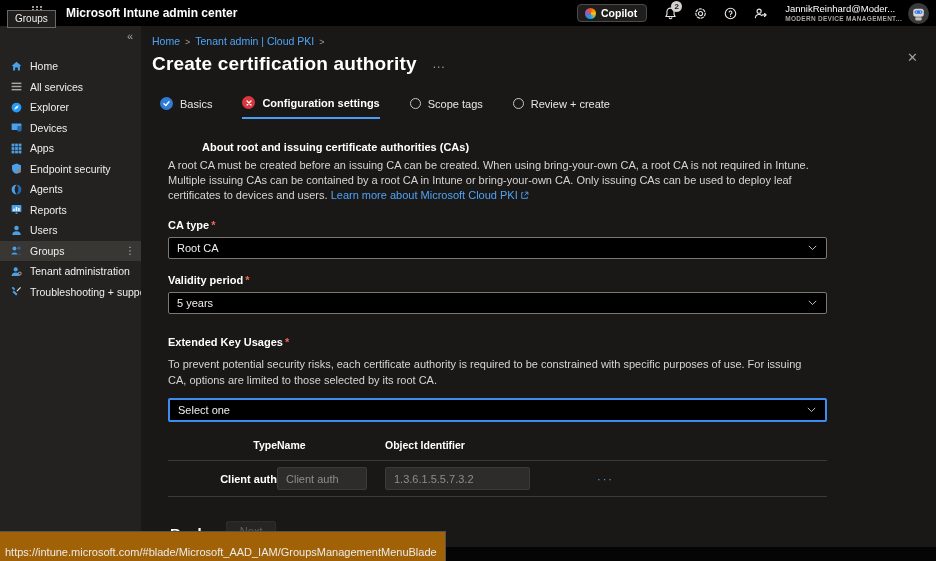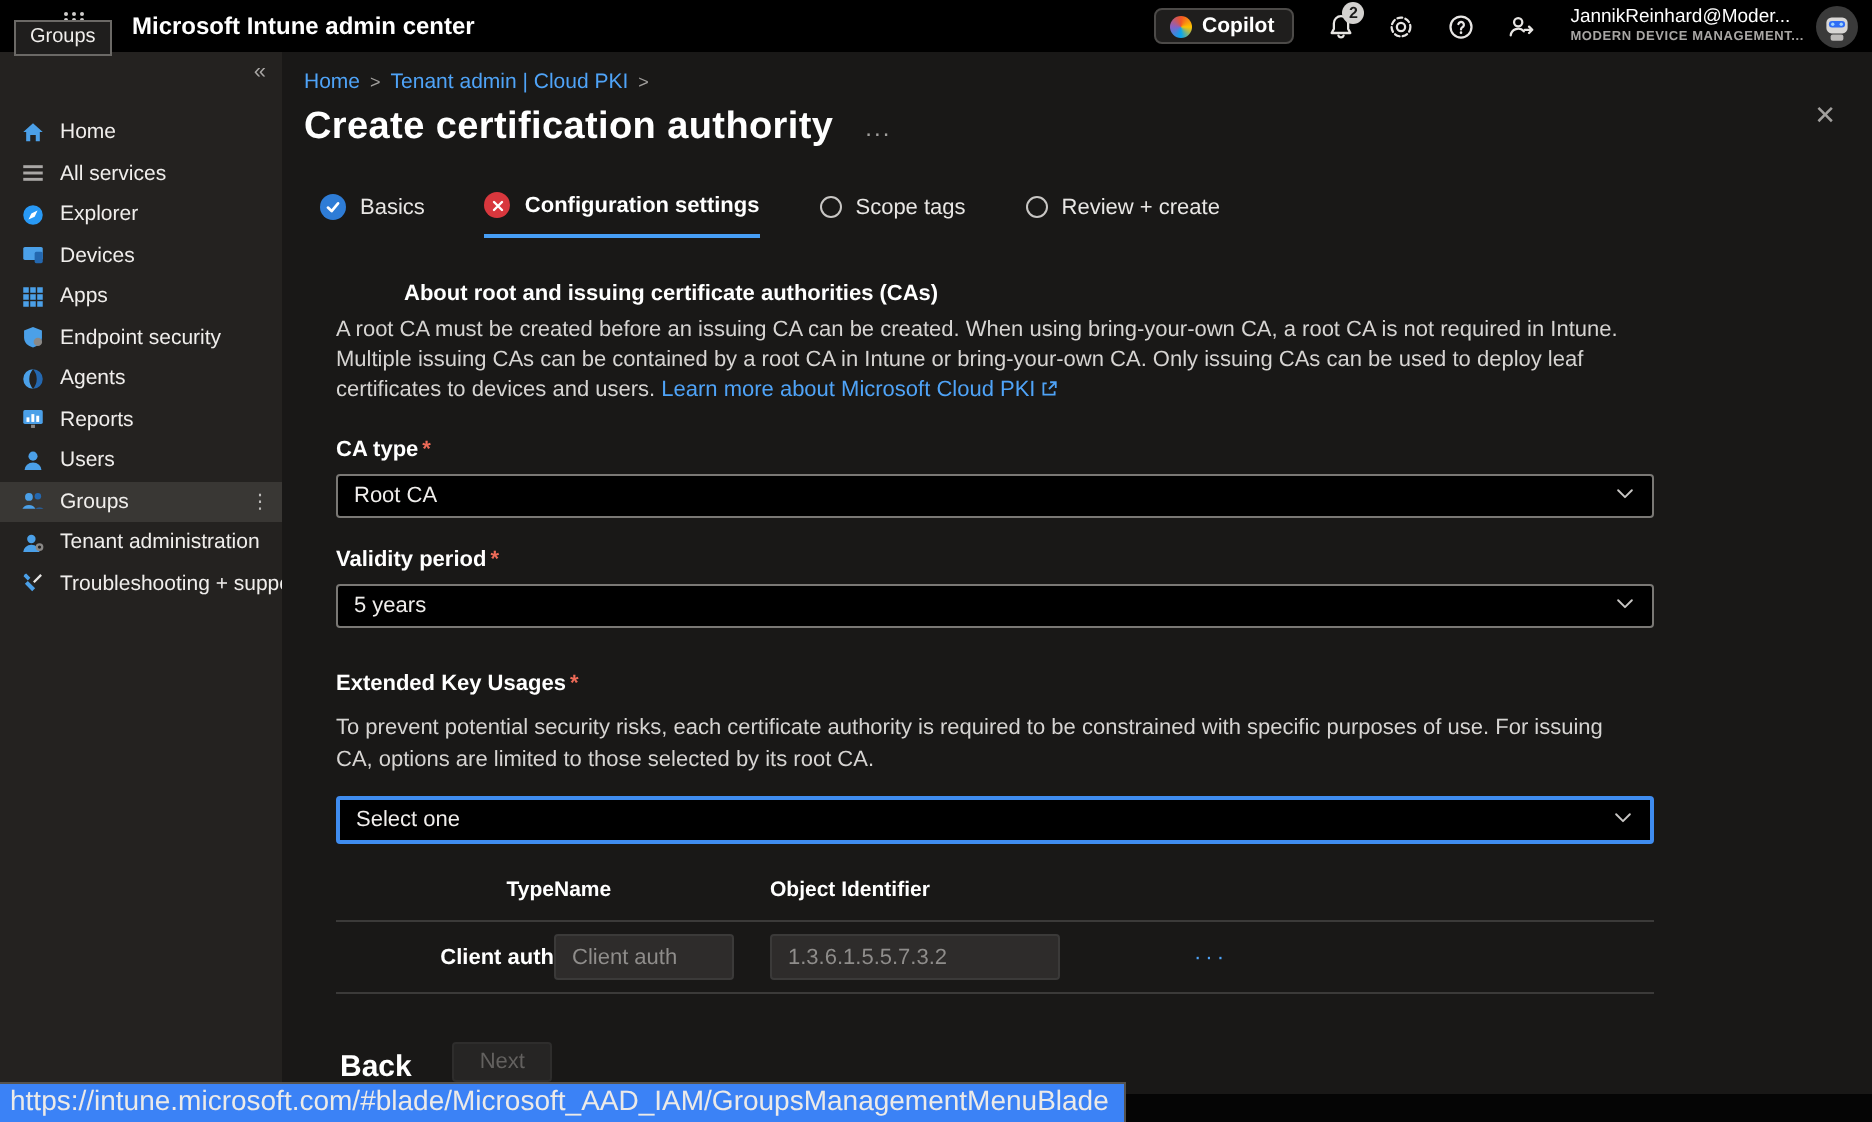--- a/index.html
+++ b/index.html
@@ -87,7 +87,7 @@
   .next-btn { margin-left:18px; background:#262524; border:1px solid #2e2d2c; border-radius:2px; color:#63615f; font-size:11px; padding:3px 13px; font-family:inherit; }
 
   .bottom-strip { position:absolute; left:0; bottom:0; width:936px; height:14px; background:#050505; z-index:20; }
-  .status-tooltip { position:absolute; left:0; bottom:0; z-index:50; background:#3b82f6; border:1px solid #55534f; border-left:none; border-bottom:none; color:#eceae8; font-size:14px; padding:0 8px 3px 5px; white-space:nowrap; }
+  .status-tooltip { position:absolute; left:0; bottom:0; z-index:50; background:#a16207; border:1px solid #55534f; border-left:none; border-bottom:none; color:#eceae8; font-size:11px; padding:14px 8px 3px 5px; white-space:nowrap; }
 
   svg .st { stroke:#e8e6e4; fill:none; stroke-width:1.2; stroke-linecap:round; stroke-linejoin:round; }
 </style>

